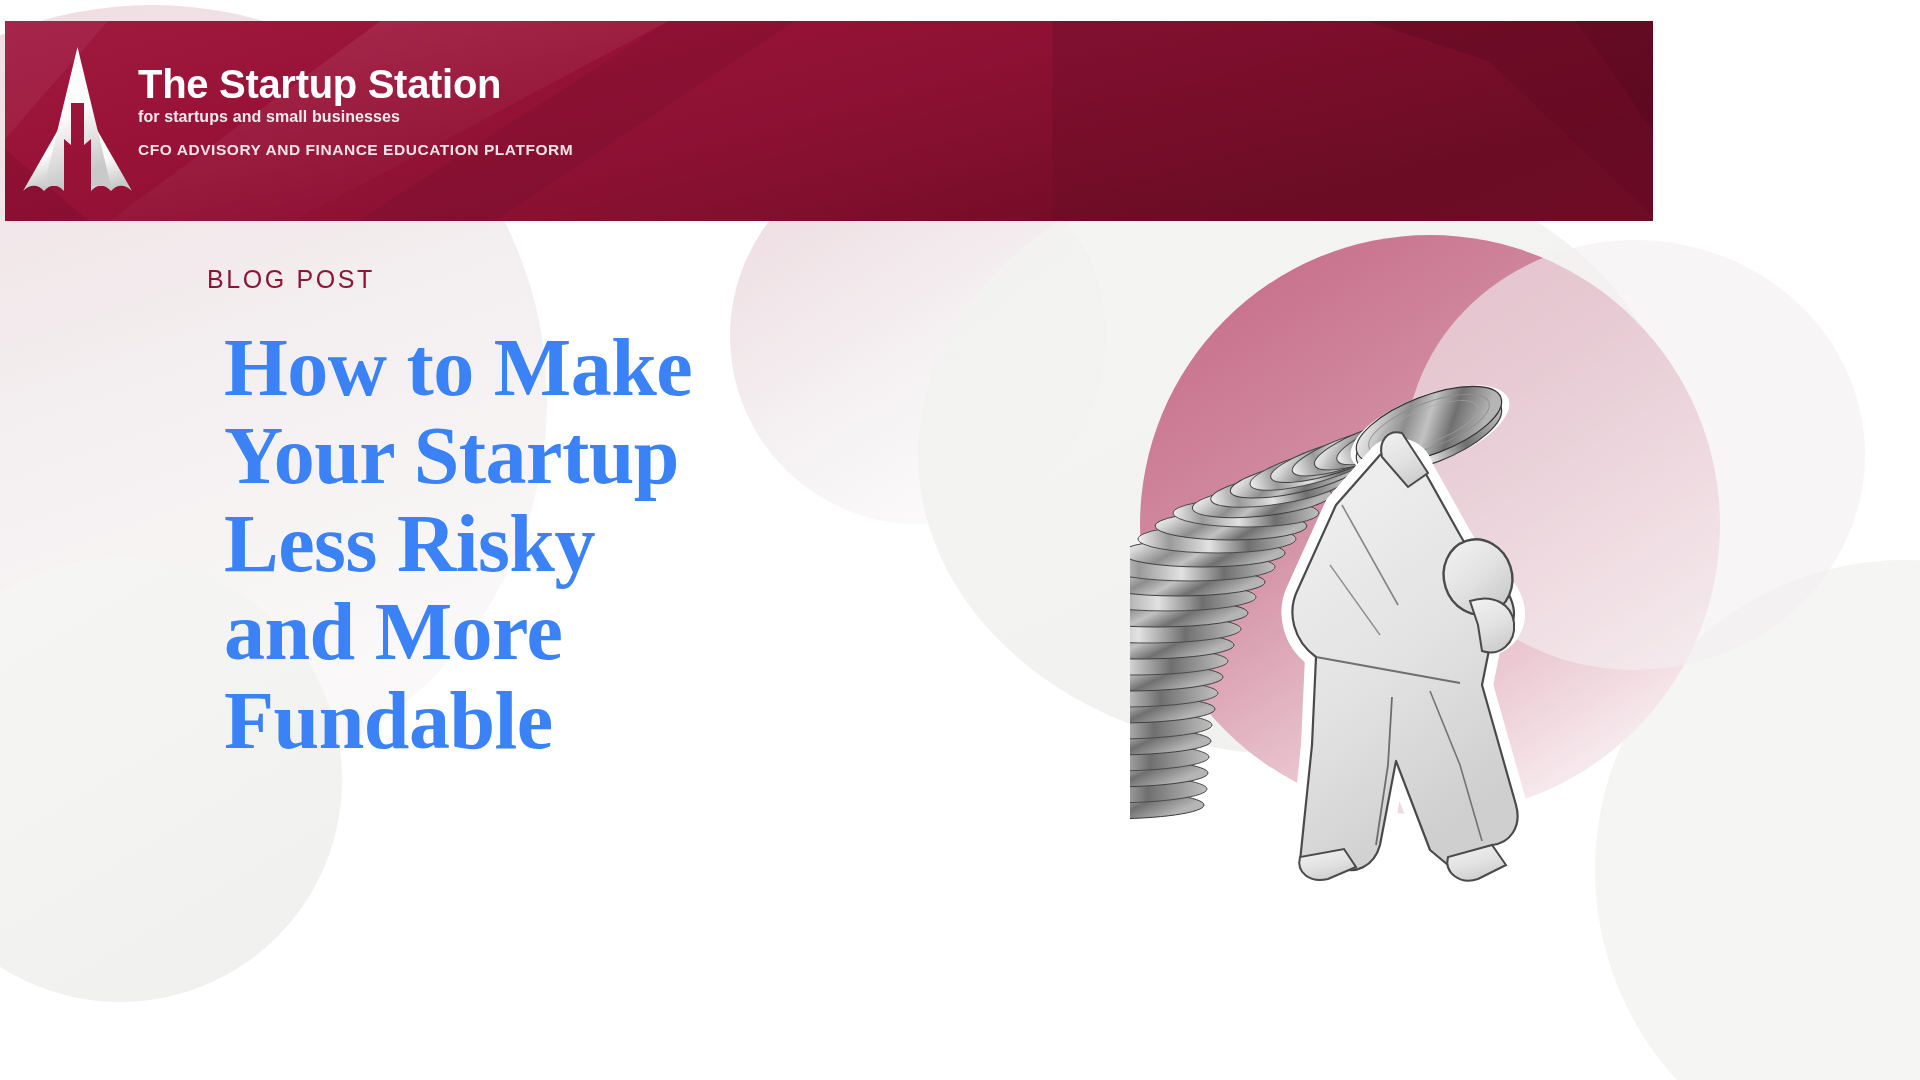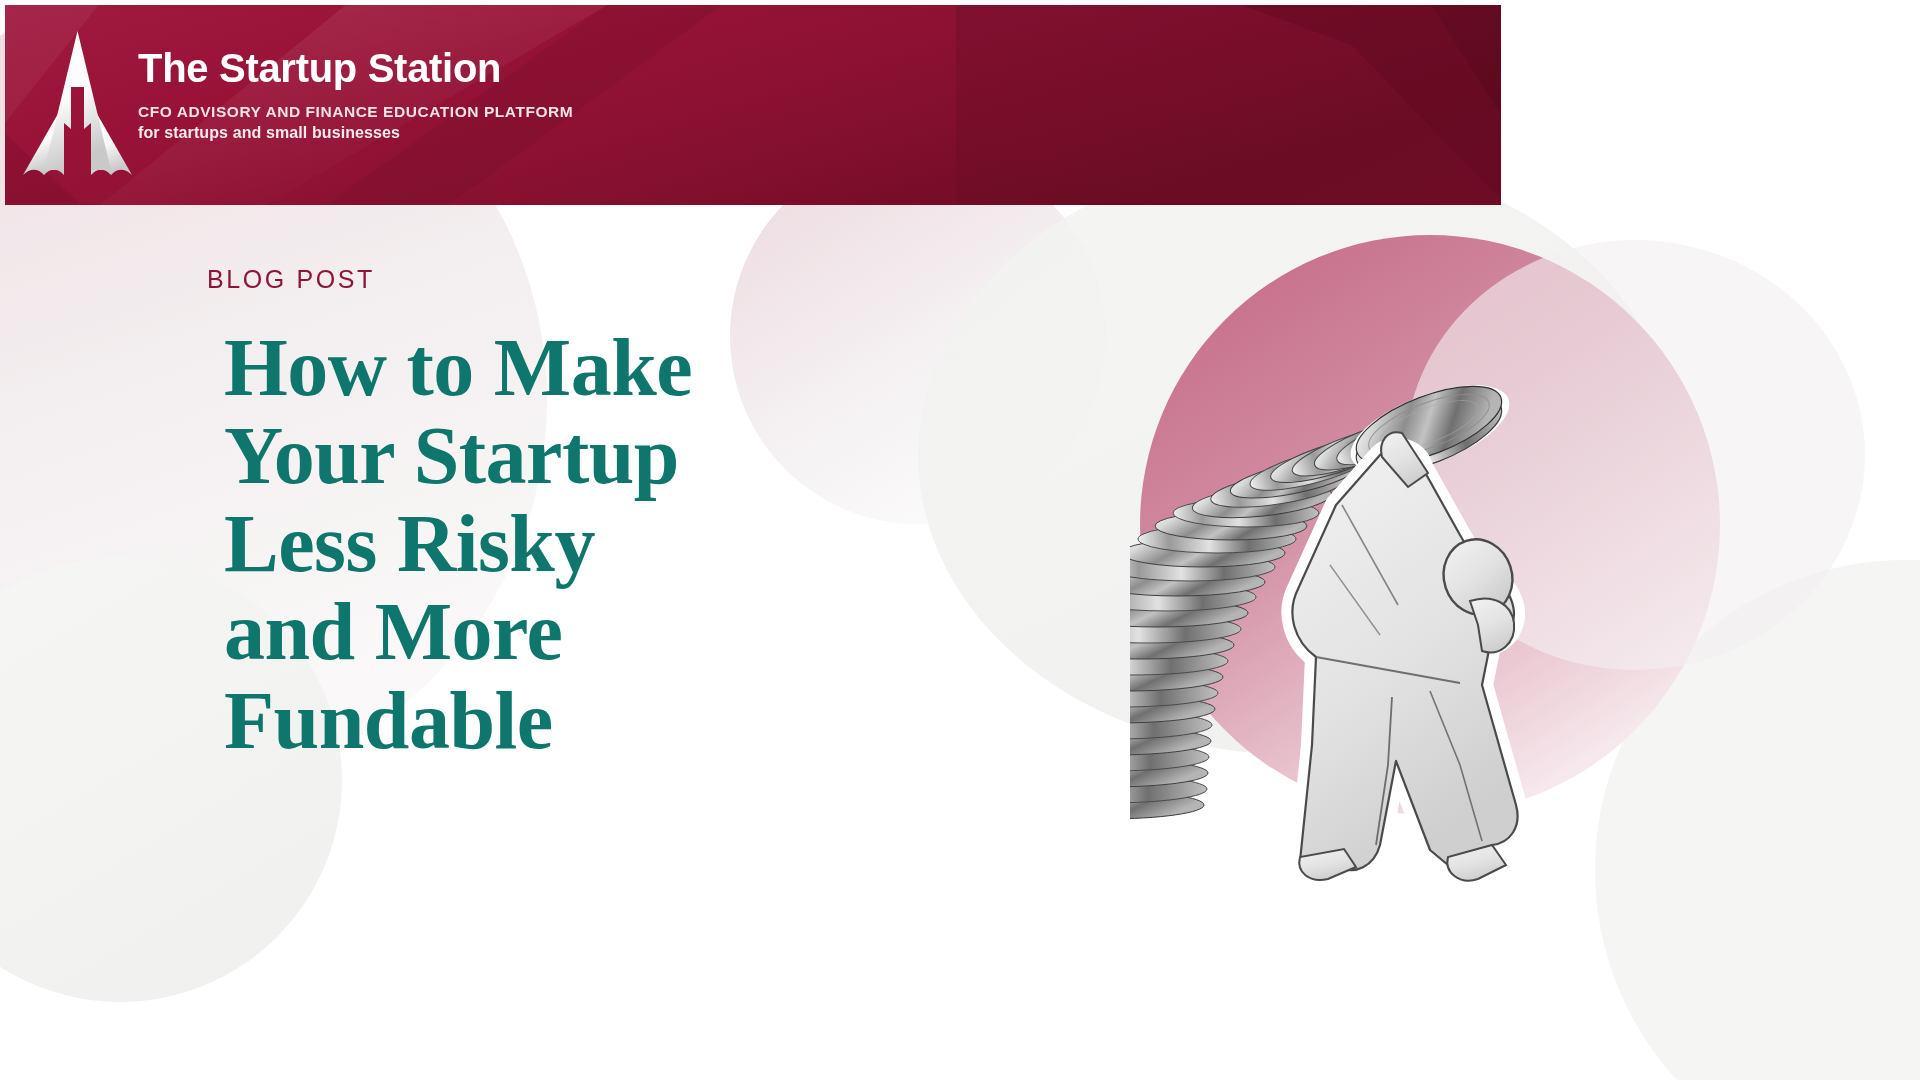--- a/index.html
+++ b/index.html
@@ -17,8 +17,8 @@
   
   #banner{
     position:absolute;
-    left:5px;top:5px;
-    width:1496px;height:200px;
+    left:5px;top:21px;
+    width:1648px;height:200px;
     overflow:hidden;
     z-index:5;
   }

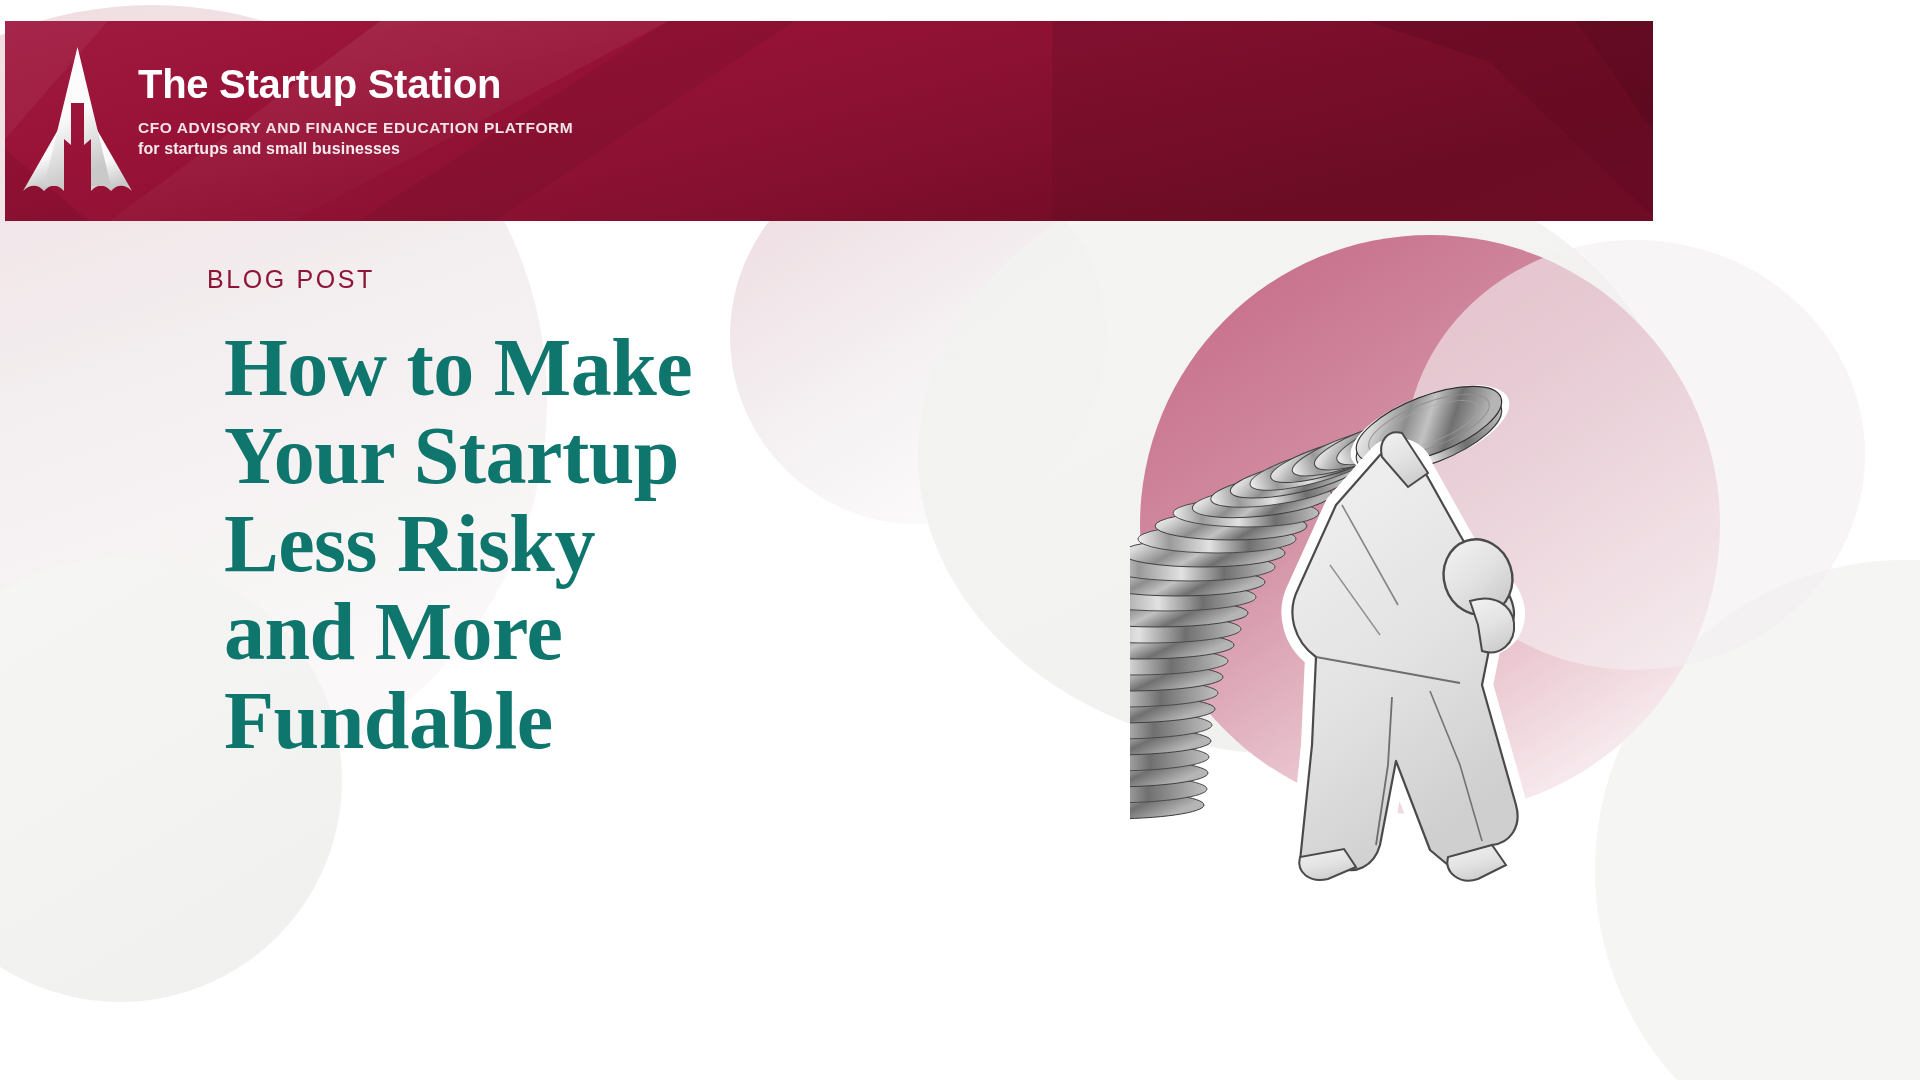--- a/index.html
+++ b/index.html
@@ -187,8 +187,8 @@
 
   <div id="brand-block">
     <div id="brand-title">The Startup Station</div>
+    <div id="brand-tagline-2">for startups and small businesses</div>
     <div id="brand-tagline-1">CFO ADVISORY AND FINANCE EDUCATION PLATFORM</div>
-    <div id="brand-tagline-2">for startups and small businesses</div>
   </div>
 </header>
 

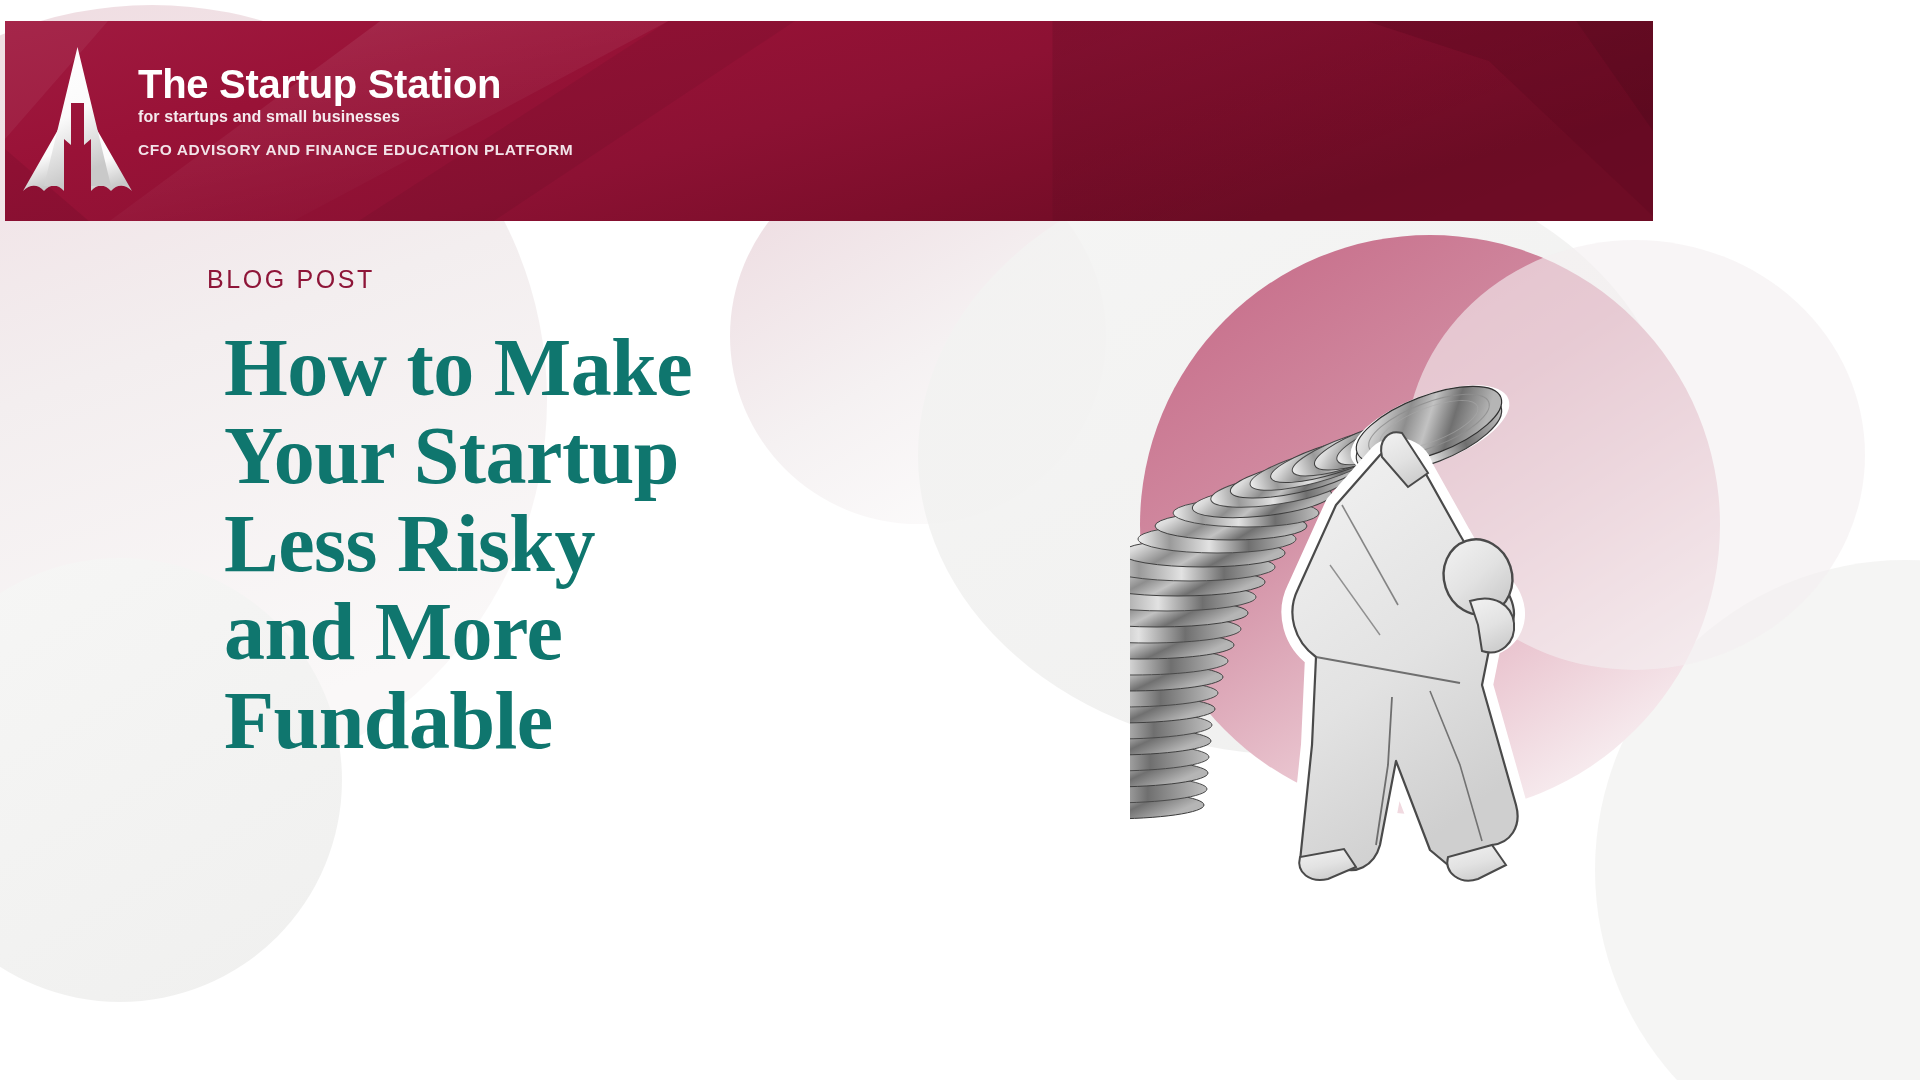--- a/index.html
+++ b/index.html
@@ -85,7 +85,7 @@
     font-weight:bold;
     font-size:82px;
     line-height:1.075;
-    color:#0f766e;
+    color:#3b82f6;
     letter-spacing:-0.5px;
     max-width:505px;
   }

